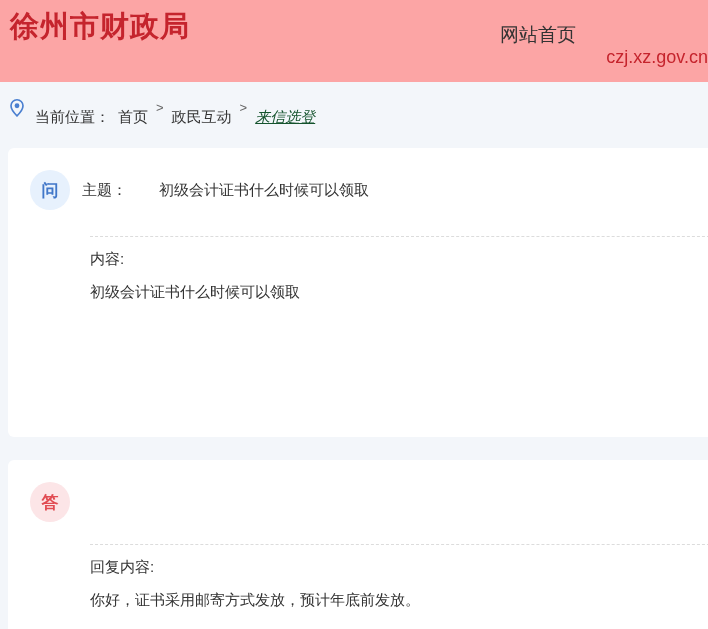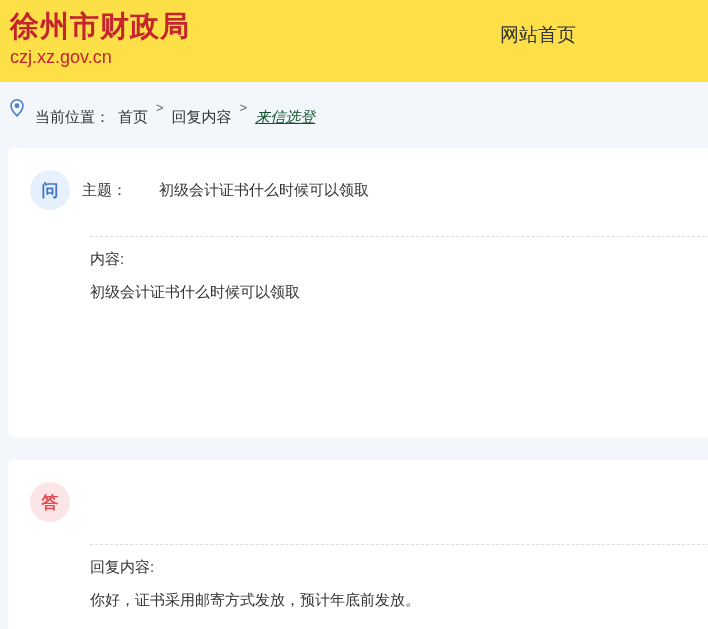--- a/index.html
+++ b/index.html
@@ -13,7 +13,7 @@
 
   
   .header {
-    background:#fde047;
+    background:#fca5a5;
     height:82px;
     position:relative;
     padding:7px 0 0 10px;

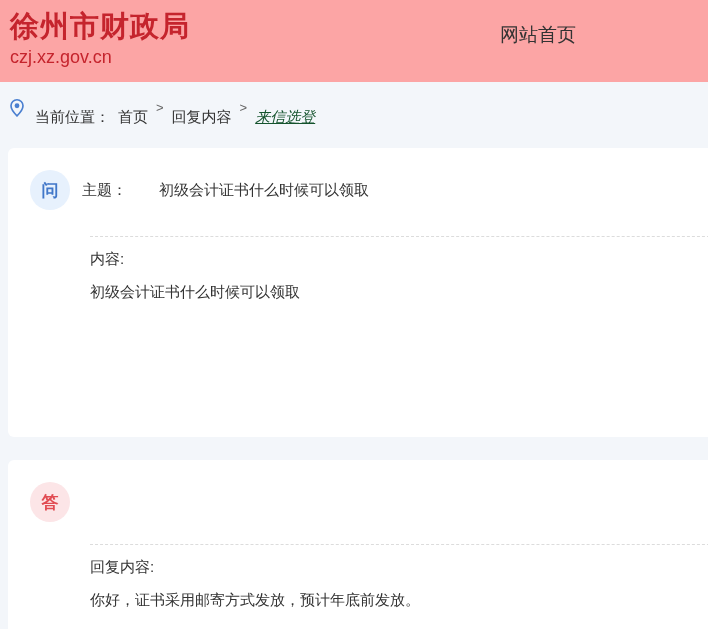--- a/index.html
+++ b/index.html
@@ -29,6 +29,7 @@
     font-size:18px;
     color:#c5242d;
     line-height:24px;
+    text-align:right;
   }
   .top-nav {
     position:absolute;

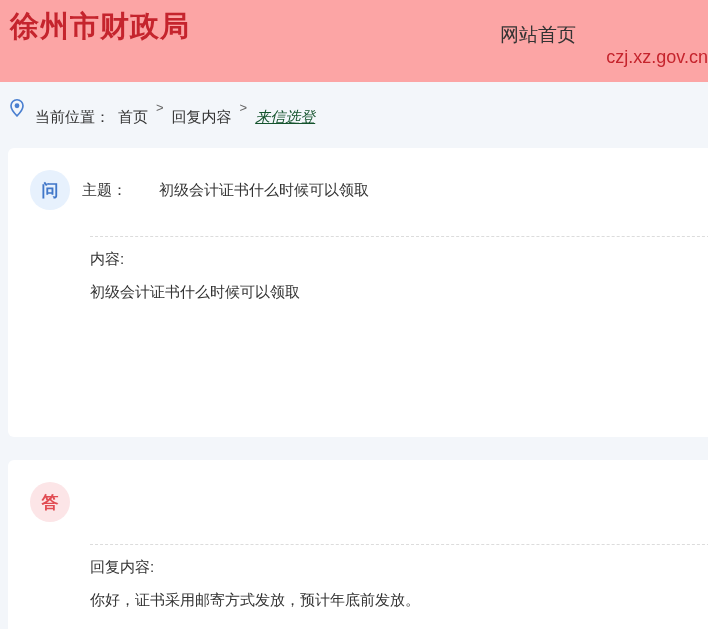--- a/index.html
+++ b/index.html
@@ -132,7 +132,7 @@
   <span class="crumb">当前位置：</span>
   <span class="crumb crumb-link">首页</span>
   <span class="crumb-sep">&gt;</span>
-  <span class="crumb crumb-link">回复内容</span>
+  <span class="crumb crumb-link">政民互动</span>
   <span class="crumb-sep">&gt;</span>
   <span class="crumb crumb-current">来信选登</span>
 </div>

